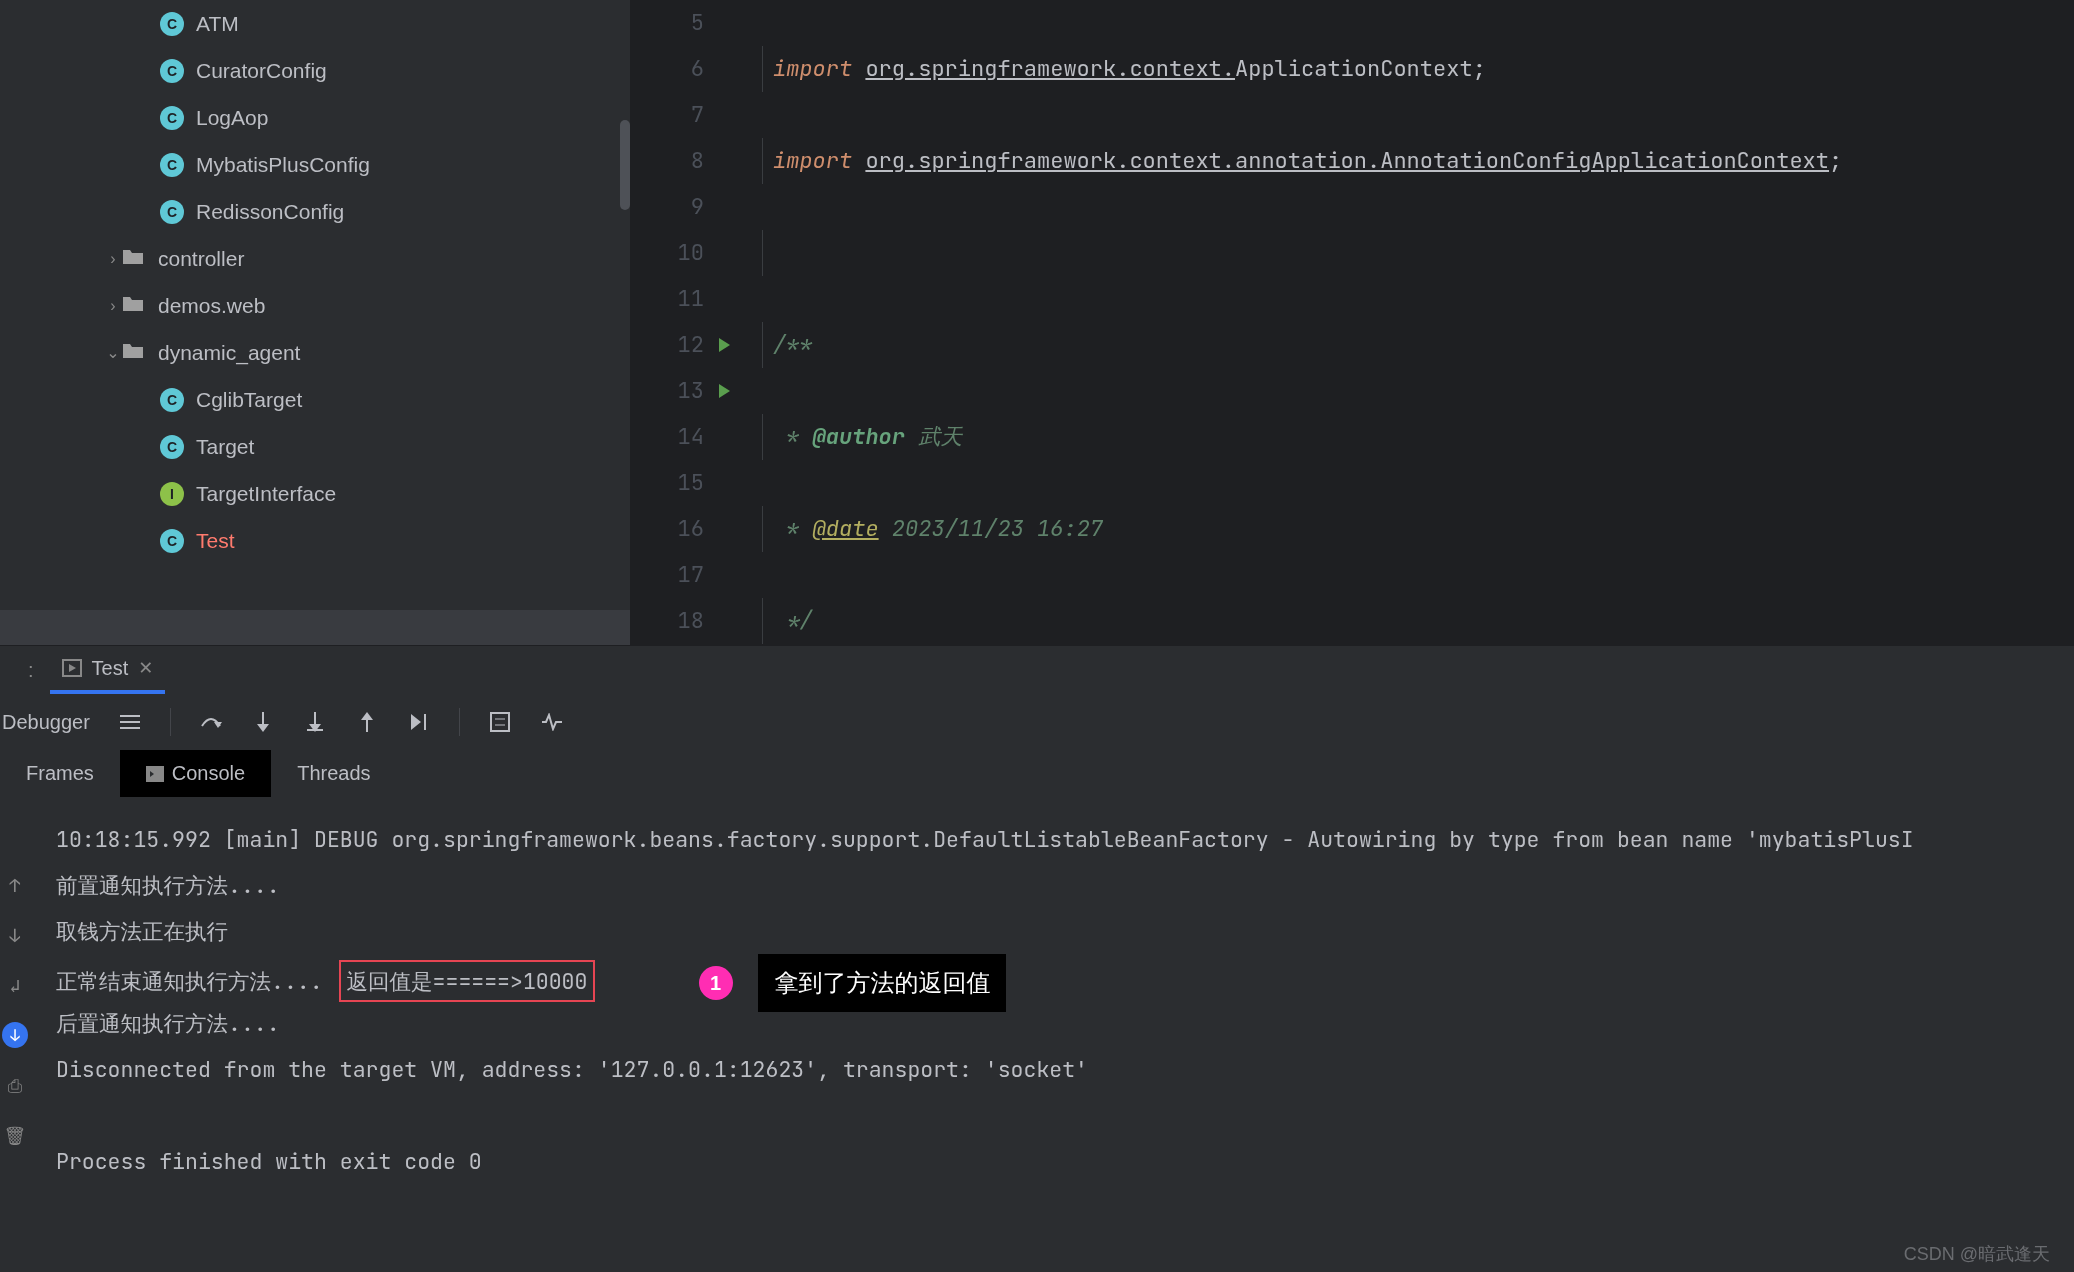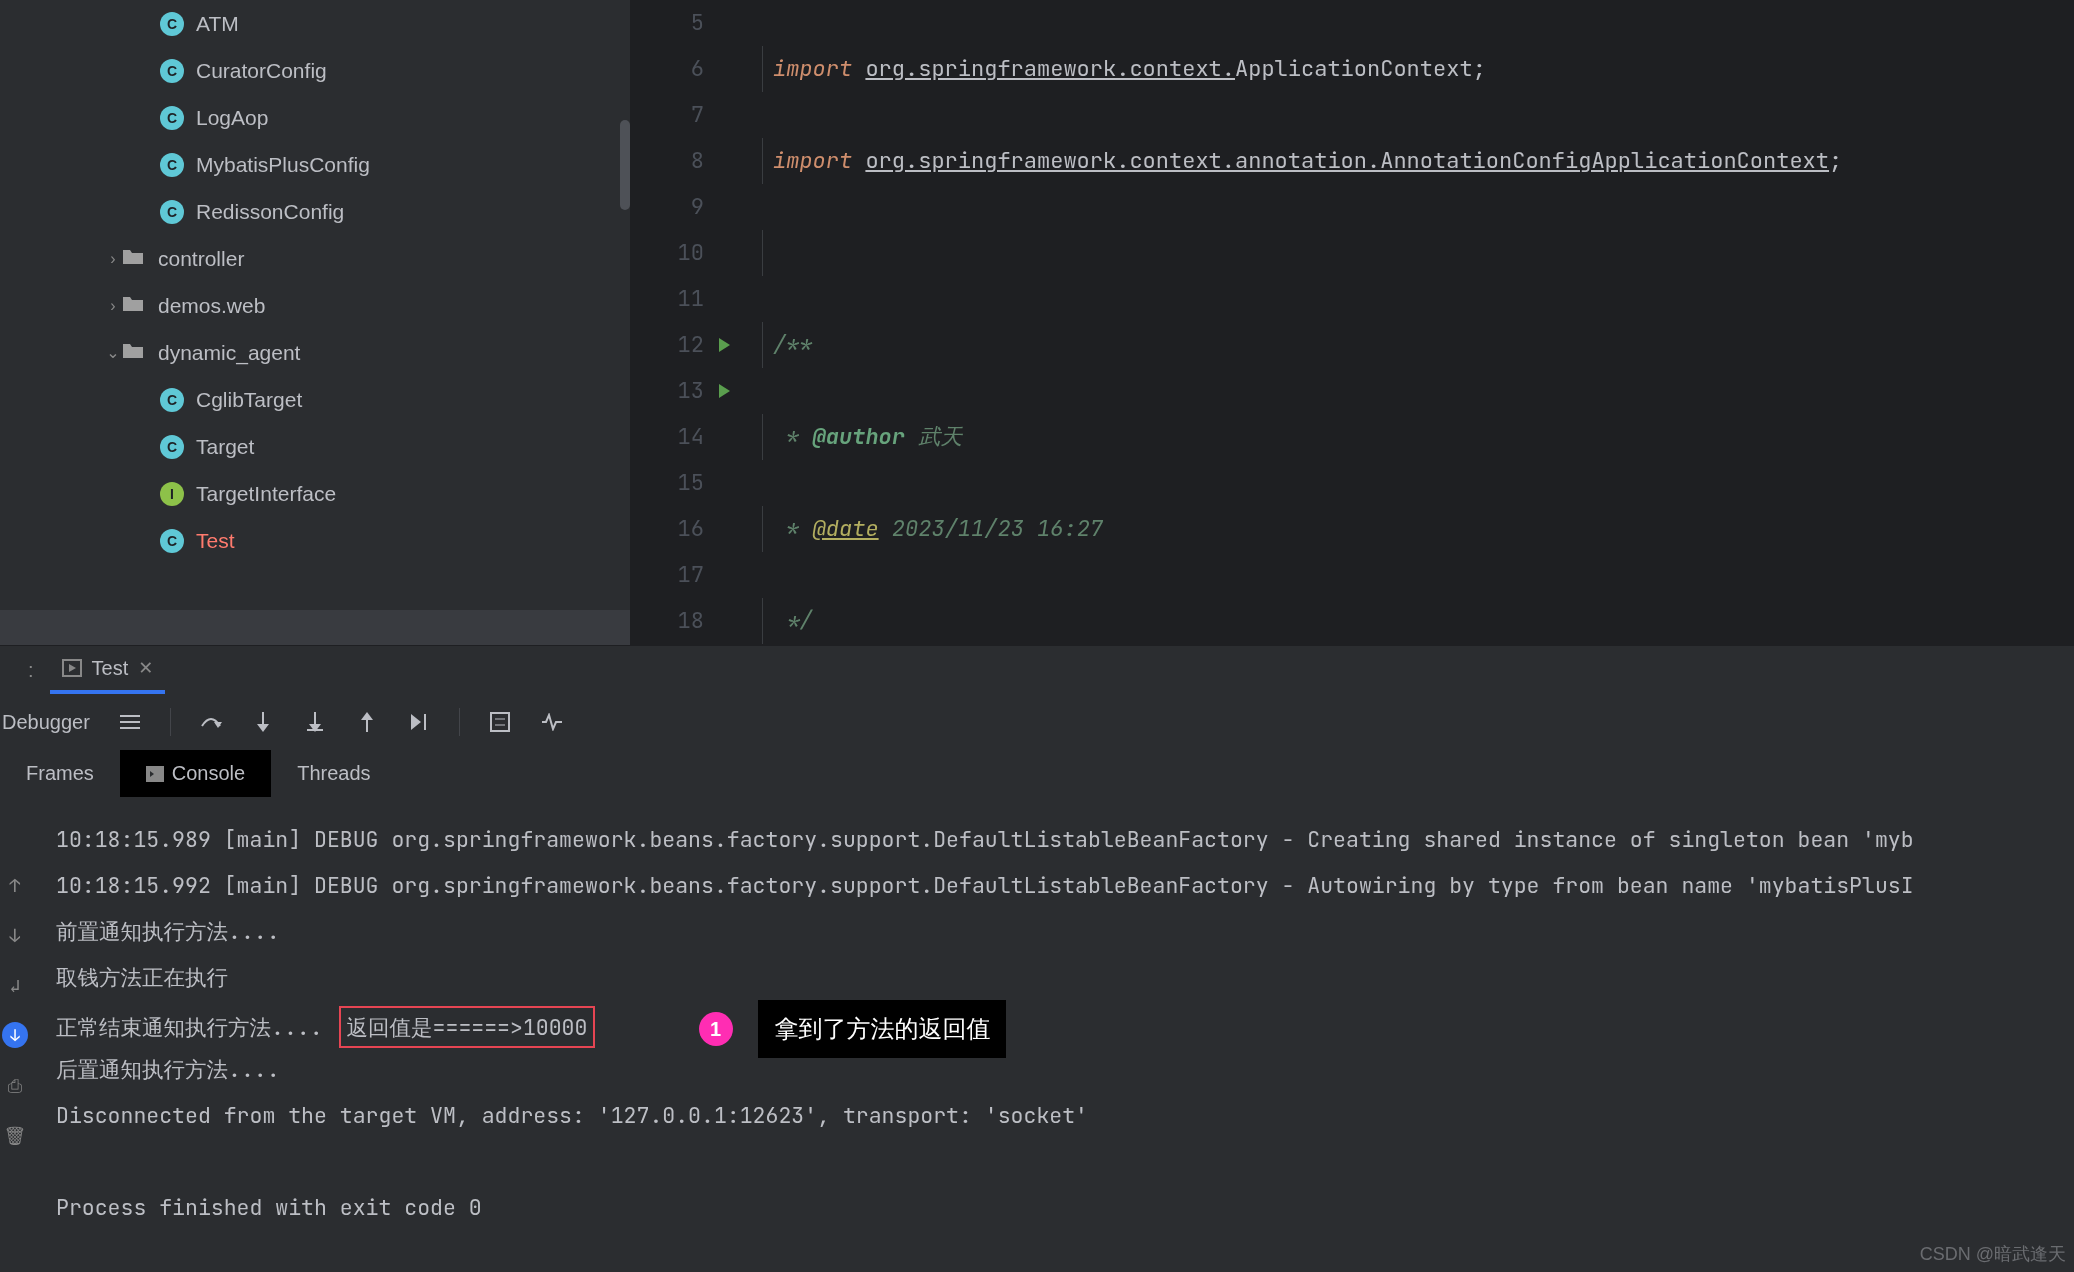--- a/index.html
+++ b/index.html
@@ -431,7 +431,6 @@
   </div>
 
   <div class="console">
-    <div class="row">10:18:15.989 [main] DEBUG org.springframework.beans.factory.support.DefaultListableBeanFactory - Creating shared instance of singleton bean 'myb</div>
     <div class="row">10:18:15.992 [main] DEBUG org.springframework.beans.factory.support.DefaultListableBeanFactory - Autowiring by type from bean name 'mybatisPlusI</div>
     <div class="row">前置通知执行方法....</div>
     <div class="row">取钱方法正在执行</div>

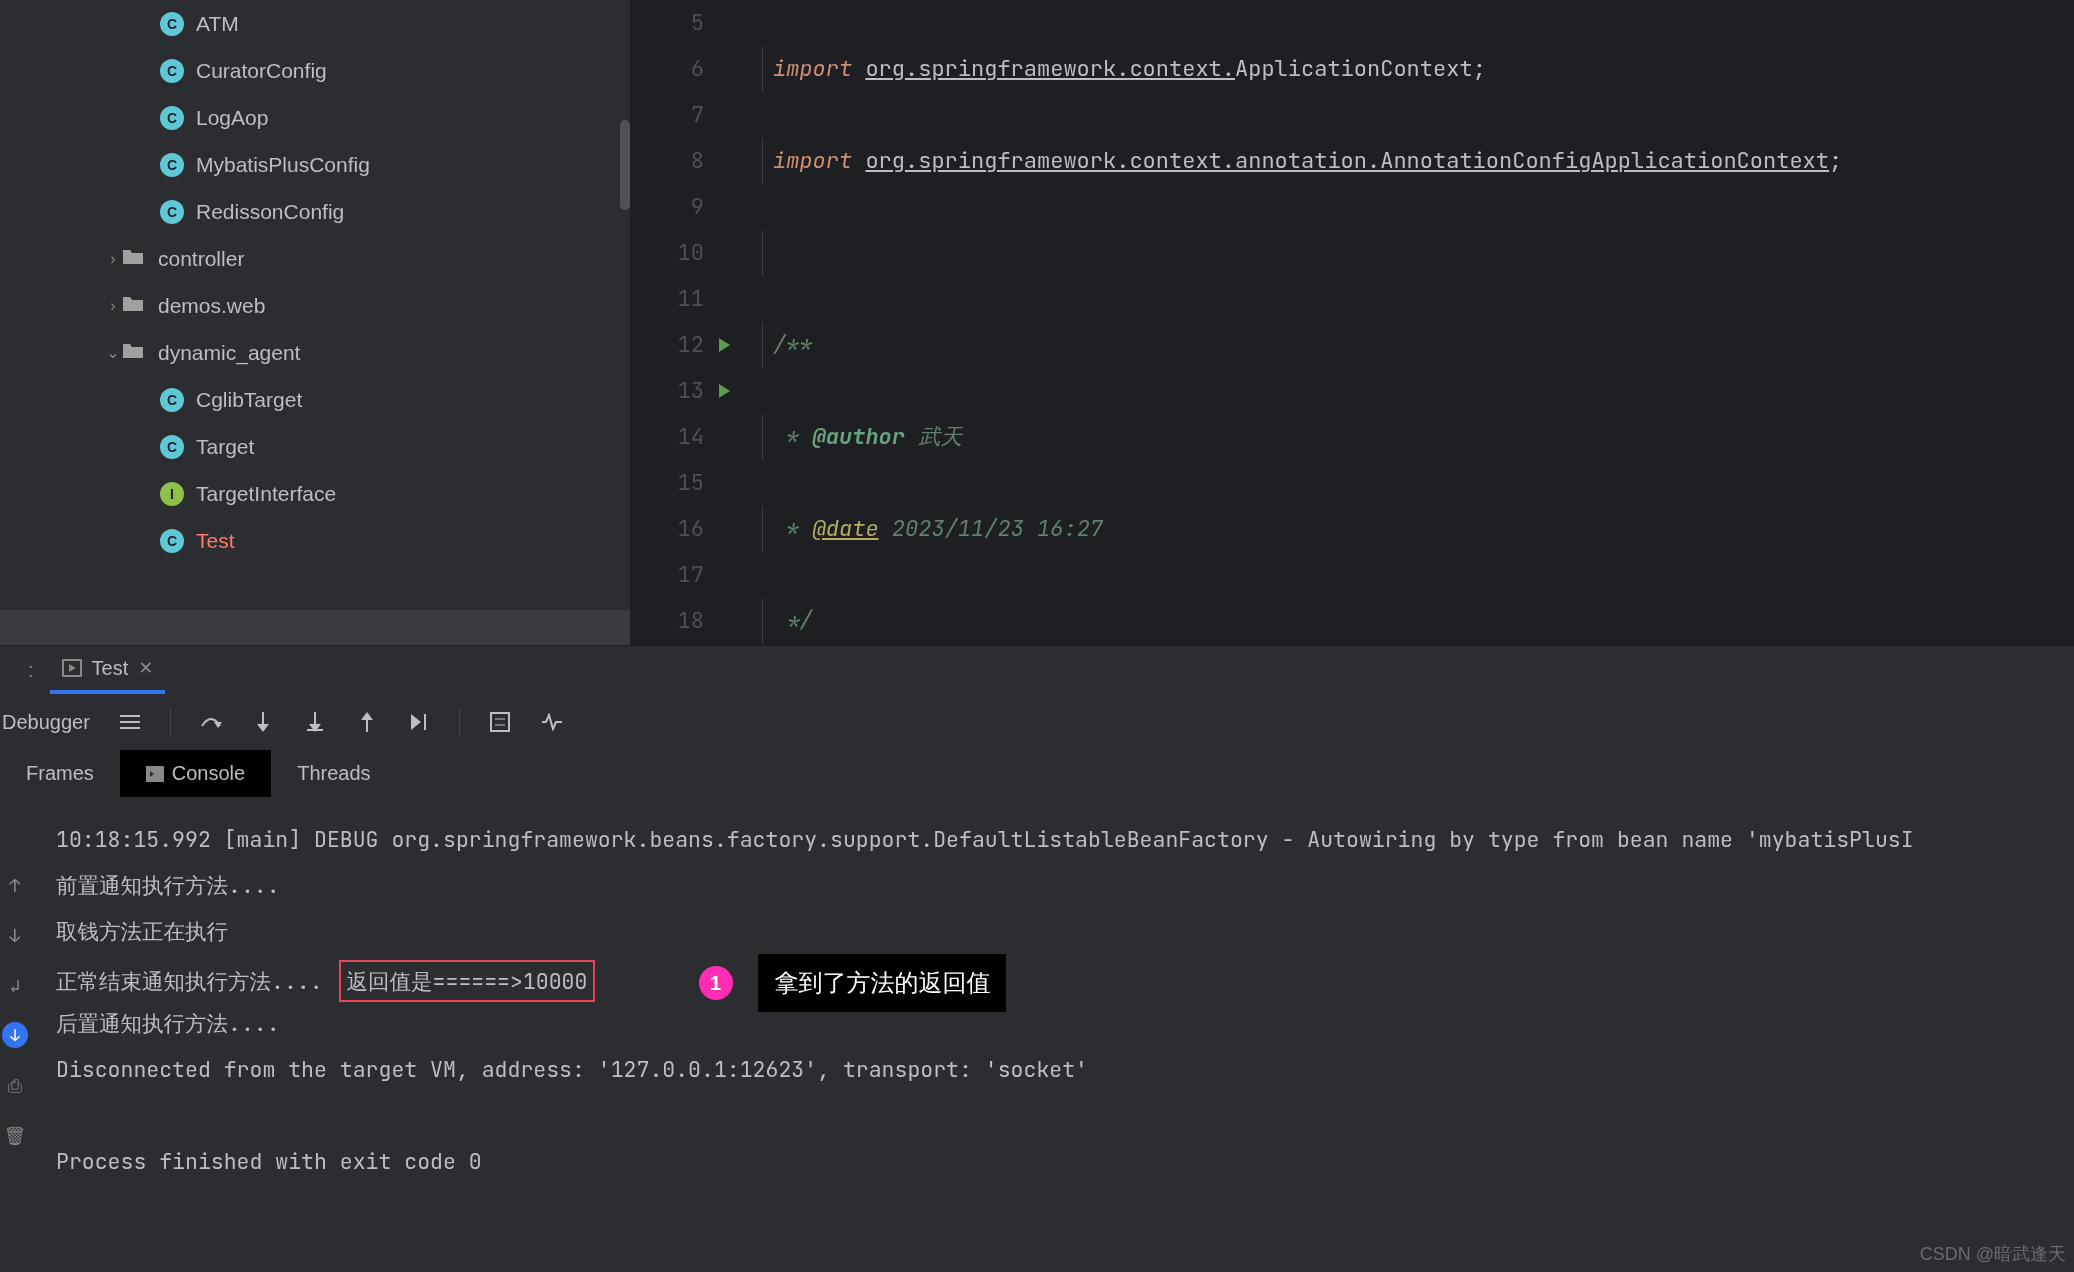--- a/index.html
+++ b/index.html
@@ -214,7 +214,7 @@
   }
   .watermark {
     position: absolute;
-    right: 8px;
+    right: 24px;
     bottom: 6px;
     color: #6a6c70;
     font-family: -apple-system, "Segoe UI", sans-serif;

